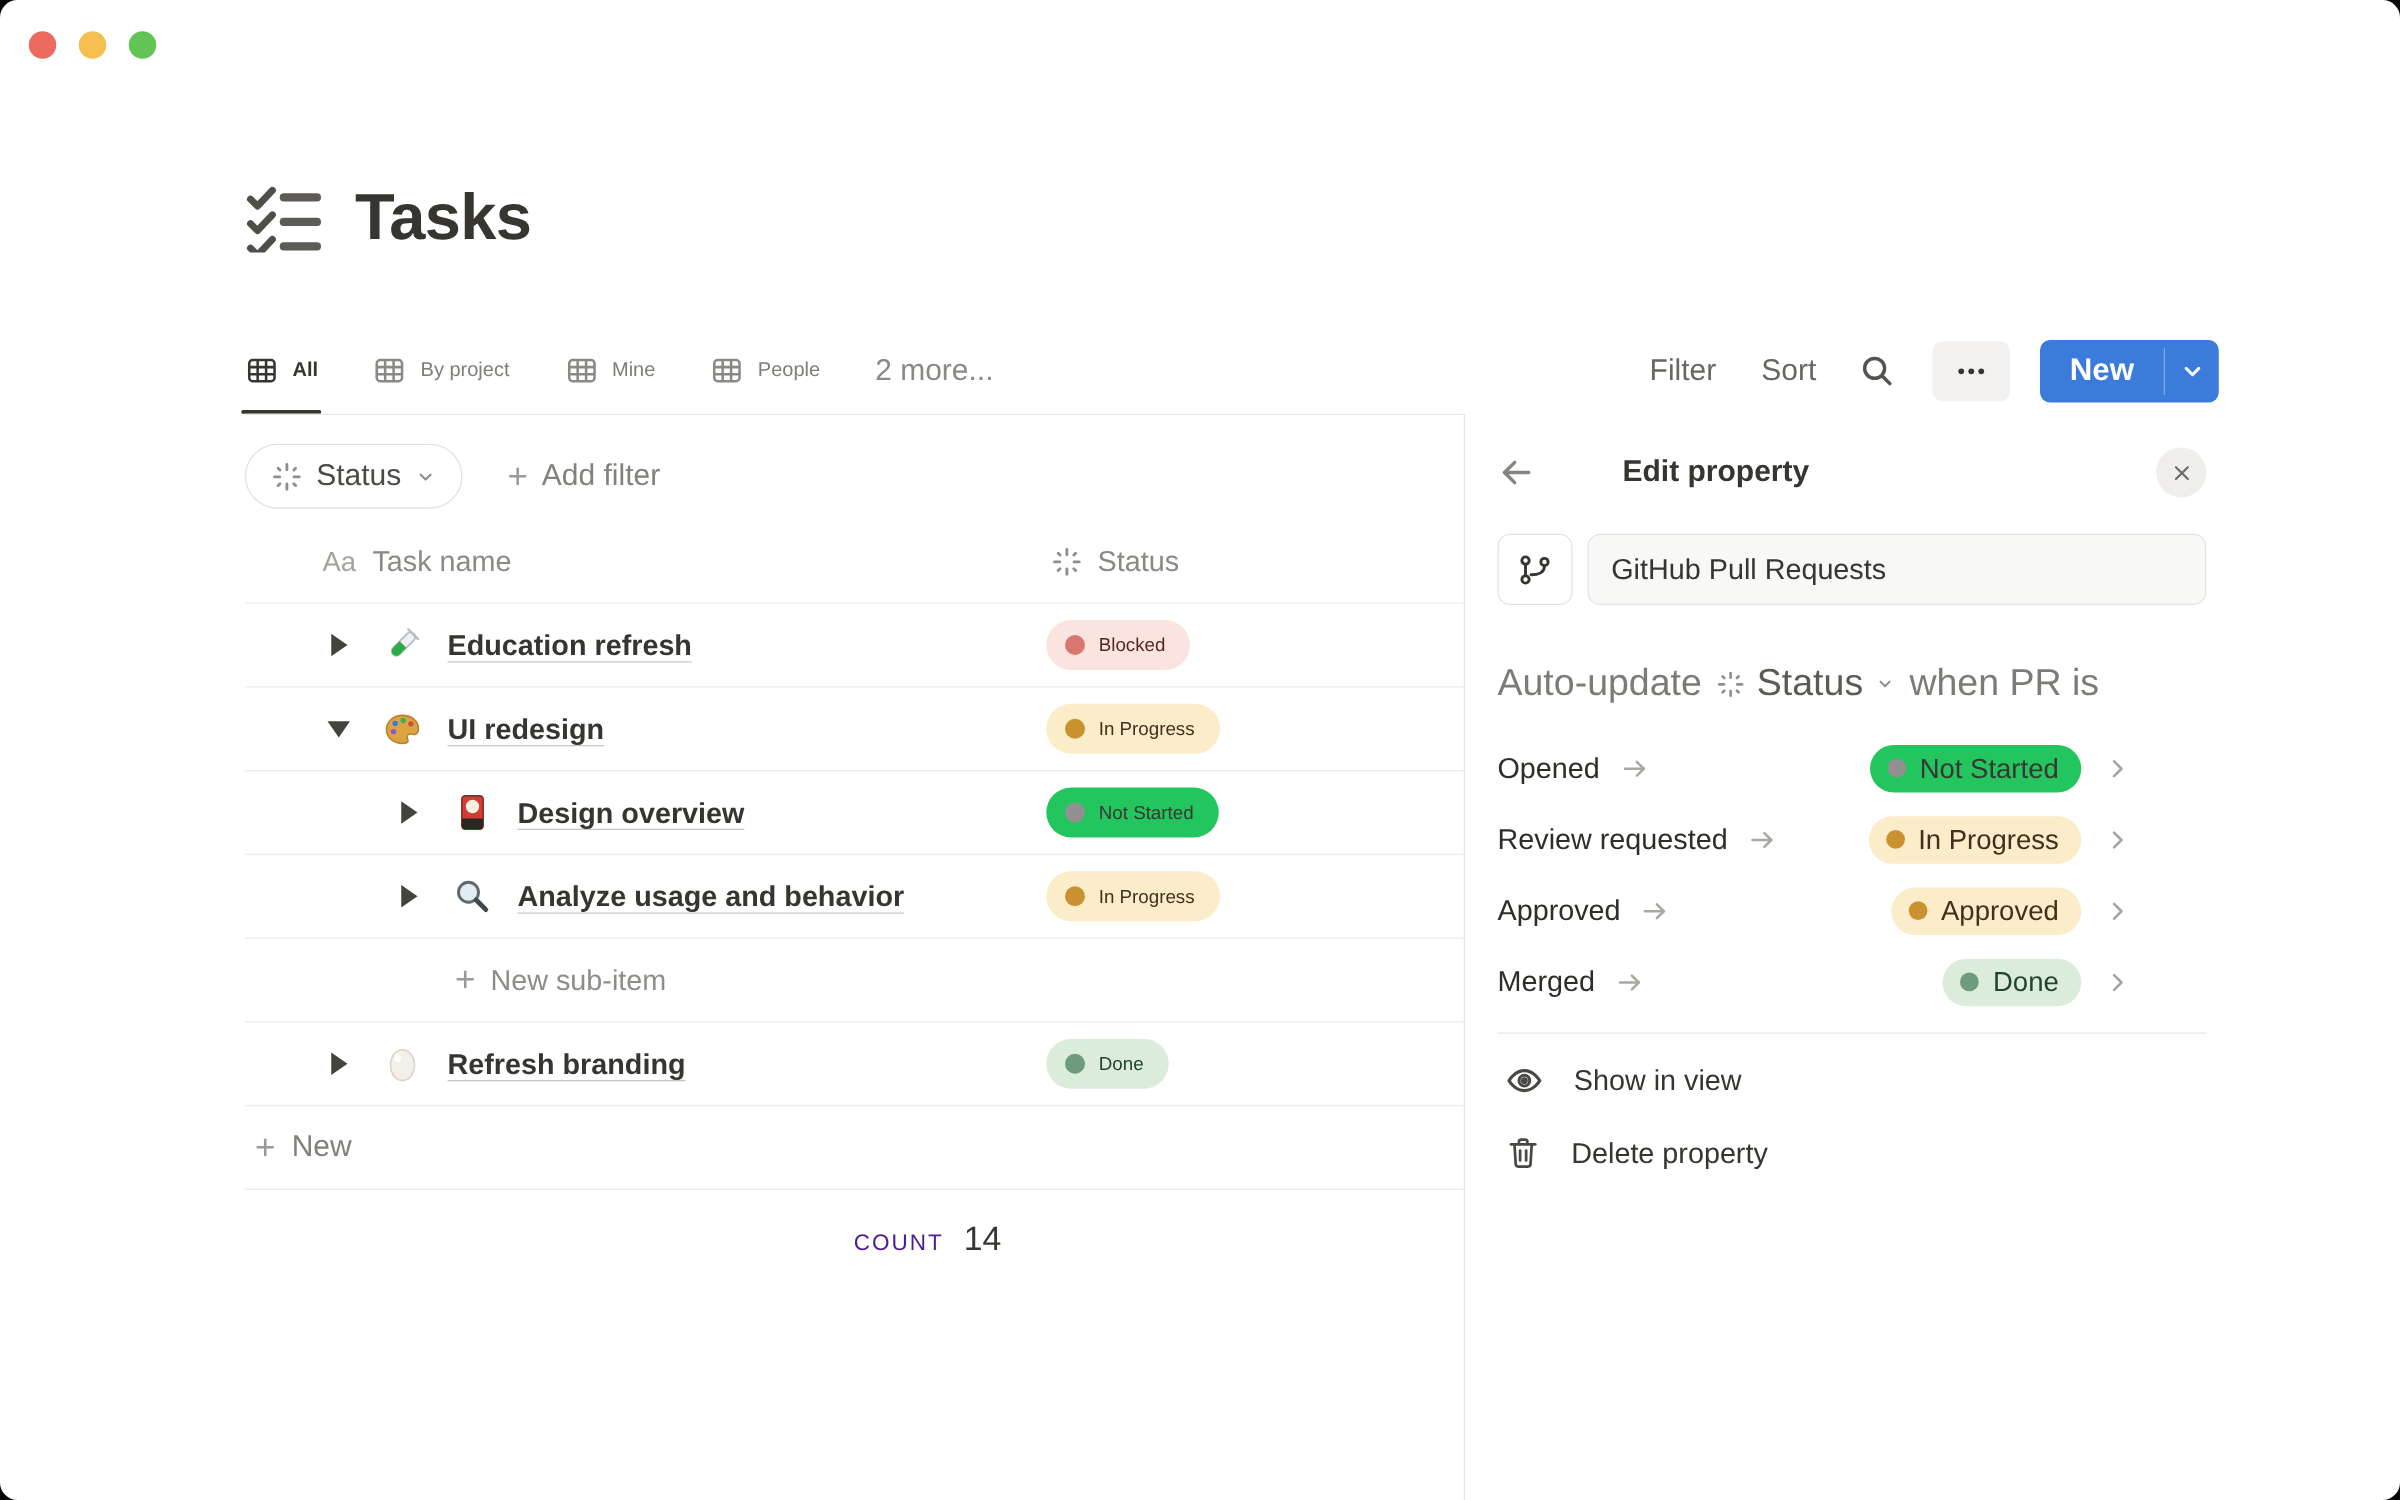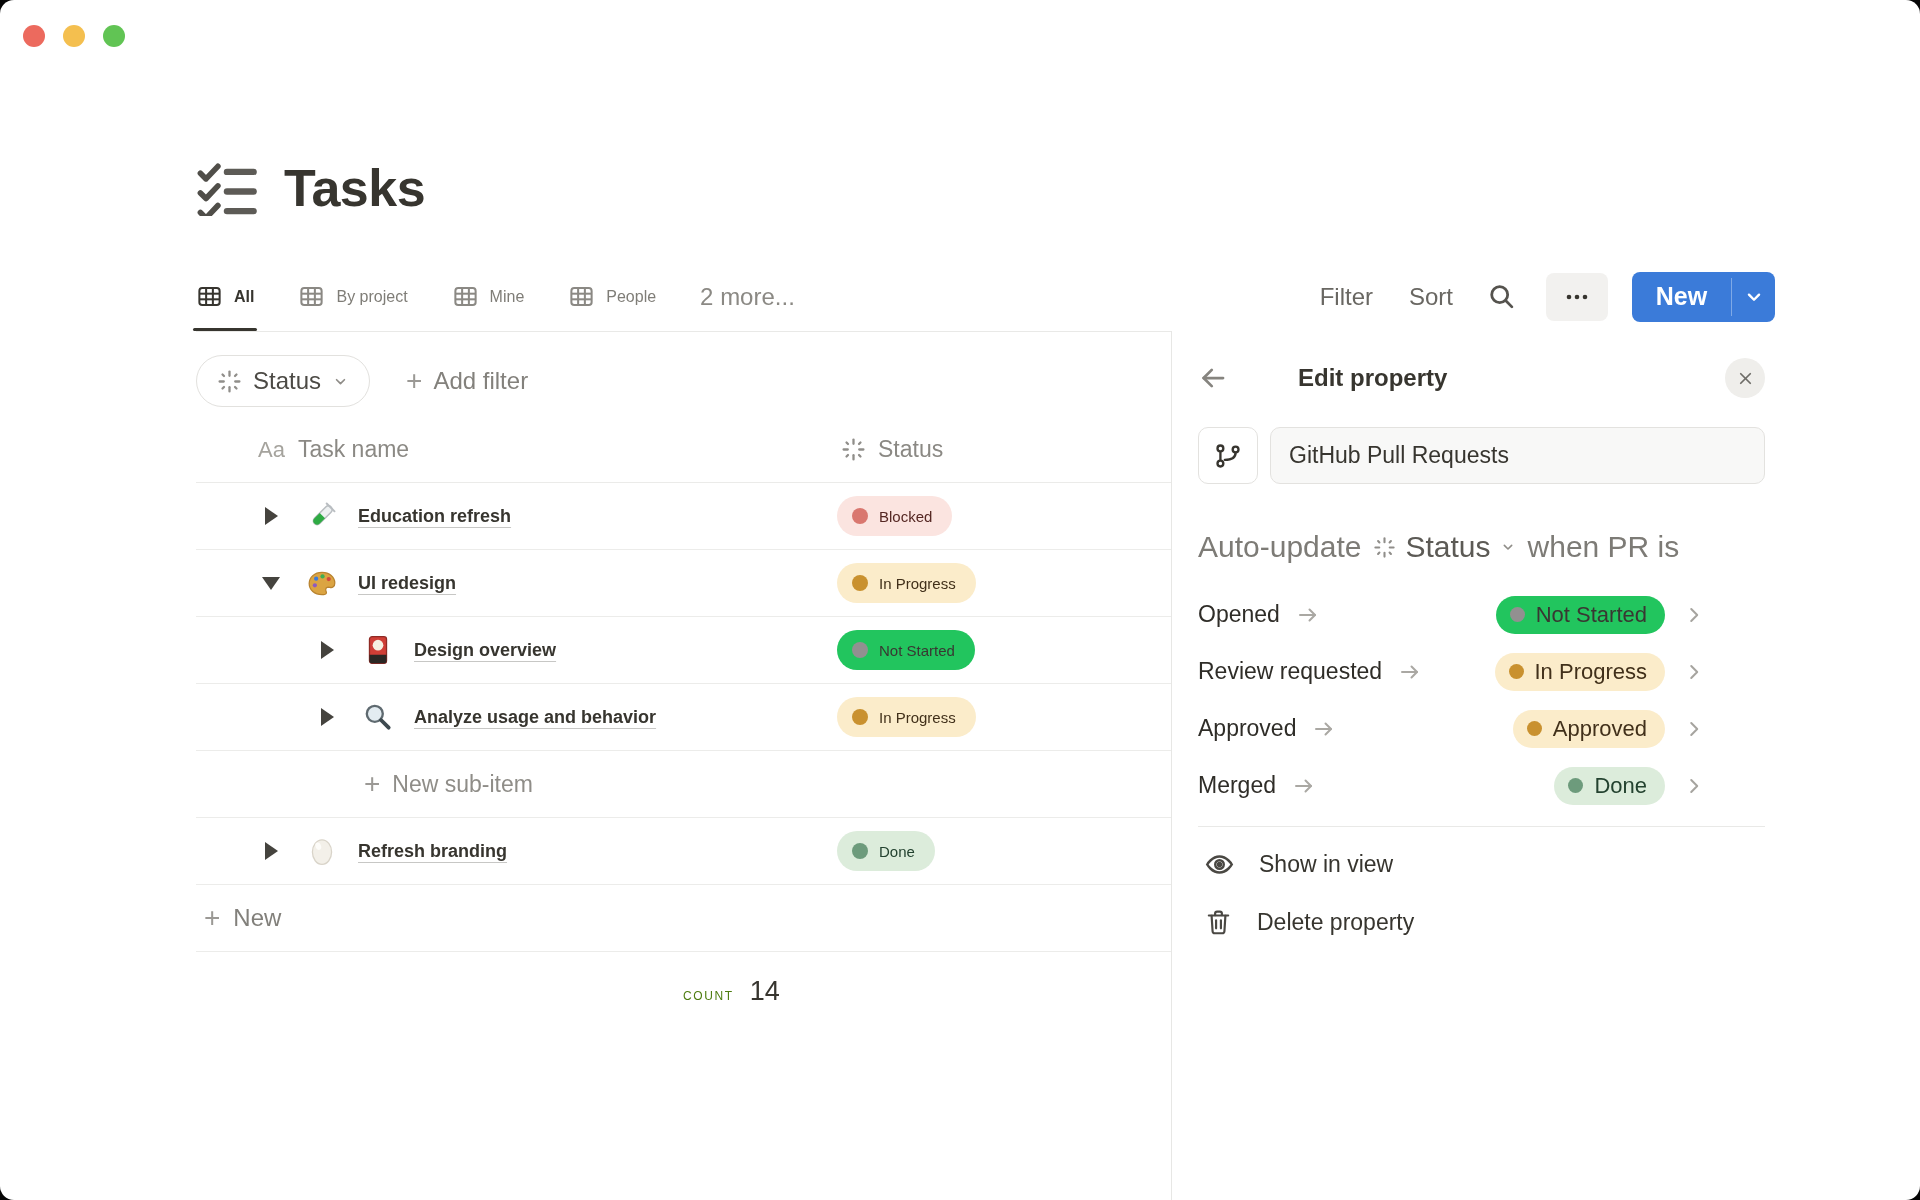--- a/index.html
+++ b/index.html
@@ -12,7 +12,7 @@
   .light.yellow{left:63px;background:#f4bf4f;}
   .light.green{left:103px;background:#61c454;}
   
-  .page-header{position:absolute;top:150px;left:196px;height:76px;display:flex;align-items:center;gap:26px;}
+  .page-header{position:absolute;top:136px;left:196px;height:76px;display:flex;align-items:center;gap:26px;}
   .title-icon svg{display:block;}
   .page-header h1{margin:0;font-size:52px;font-weight:700;letter-spacing:-.5px;color:#37352f;}
   

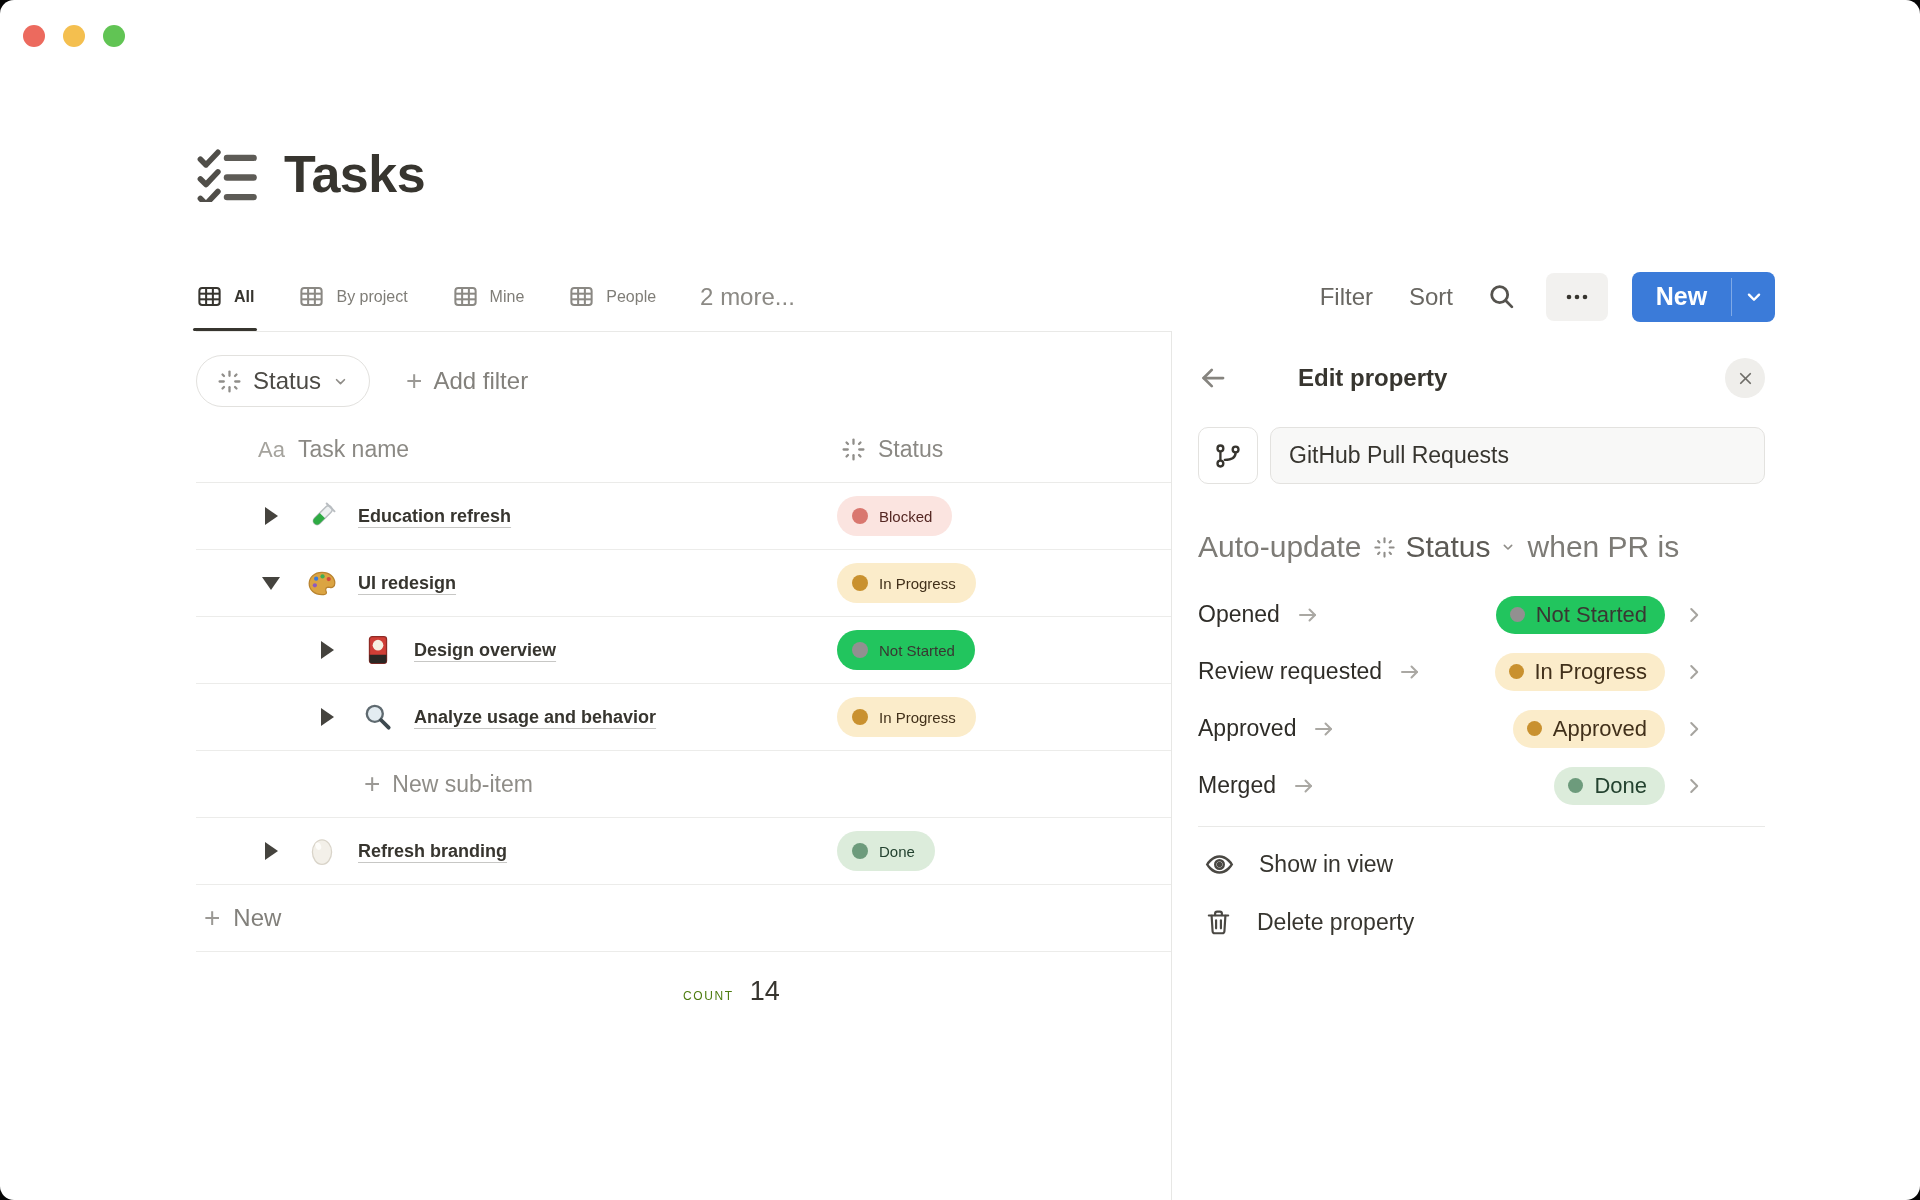--- a/index.html
+++ b/index.html
@@ -56,7 +56,7 @@
   .tri-right{width:0;height:0;border-top:9px solid transparent;border-bottom:9px solid transparent;border-left:13px solid #45433e;}
   .tri-down{width:0;height:0;border-left:9px solid transparent;border-right:9px solid transparent;border-top:13px solid #45433e;}
   .row-emoji{width:36px;height:36px;flex:none;margin-left:14px;display:flex;align-items:center;justify-content:center;}
-  .task-name{margin-left:18px;font-size:18px;font-weight:600;color:#37352f;
+  .task-name{margin-left:18px;font-size:23px;font-weight:600;color:#37352f;
              text-decoration:underline;text-decoration-color:rgba(55,53,47,.28);text-decoration-thickness:1px;text-underline-offset:5px;}
   .cell-status{position:absolute;left:641px;top:0;bottom:0;display:flex;align-items:center;}
   .pill{height:40px;border-radius:21px;padding:0 20px 0 15px;display:inline-flex;align-items:center;gap:11px;font-size:15px;}

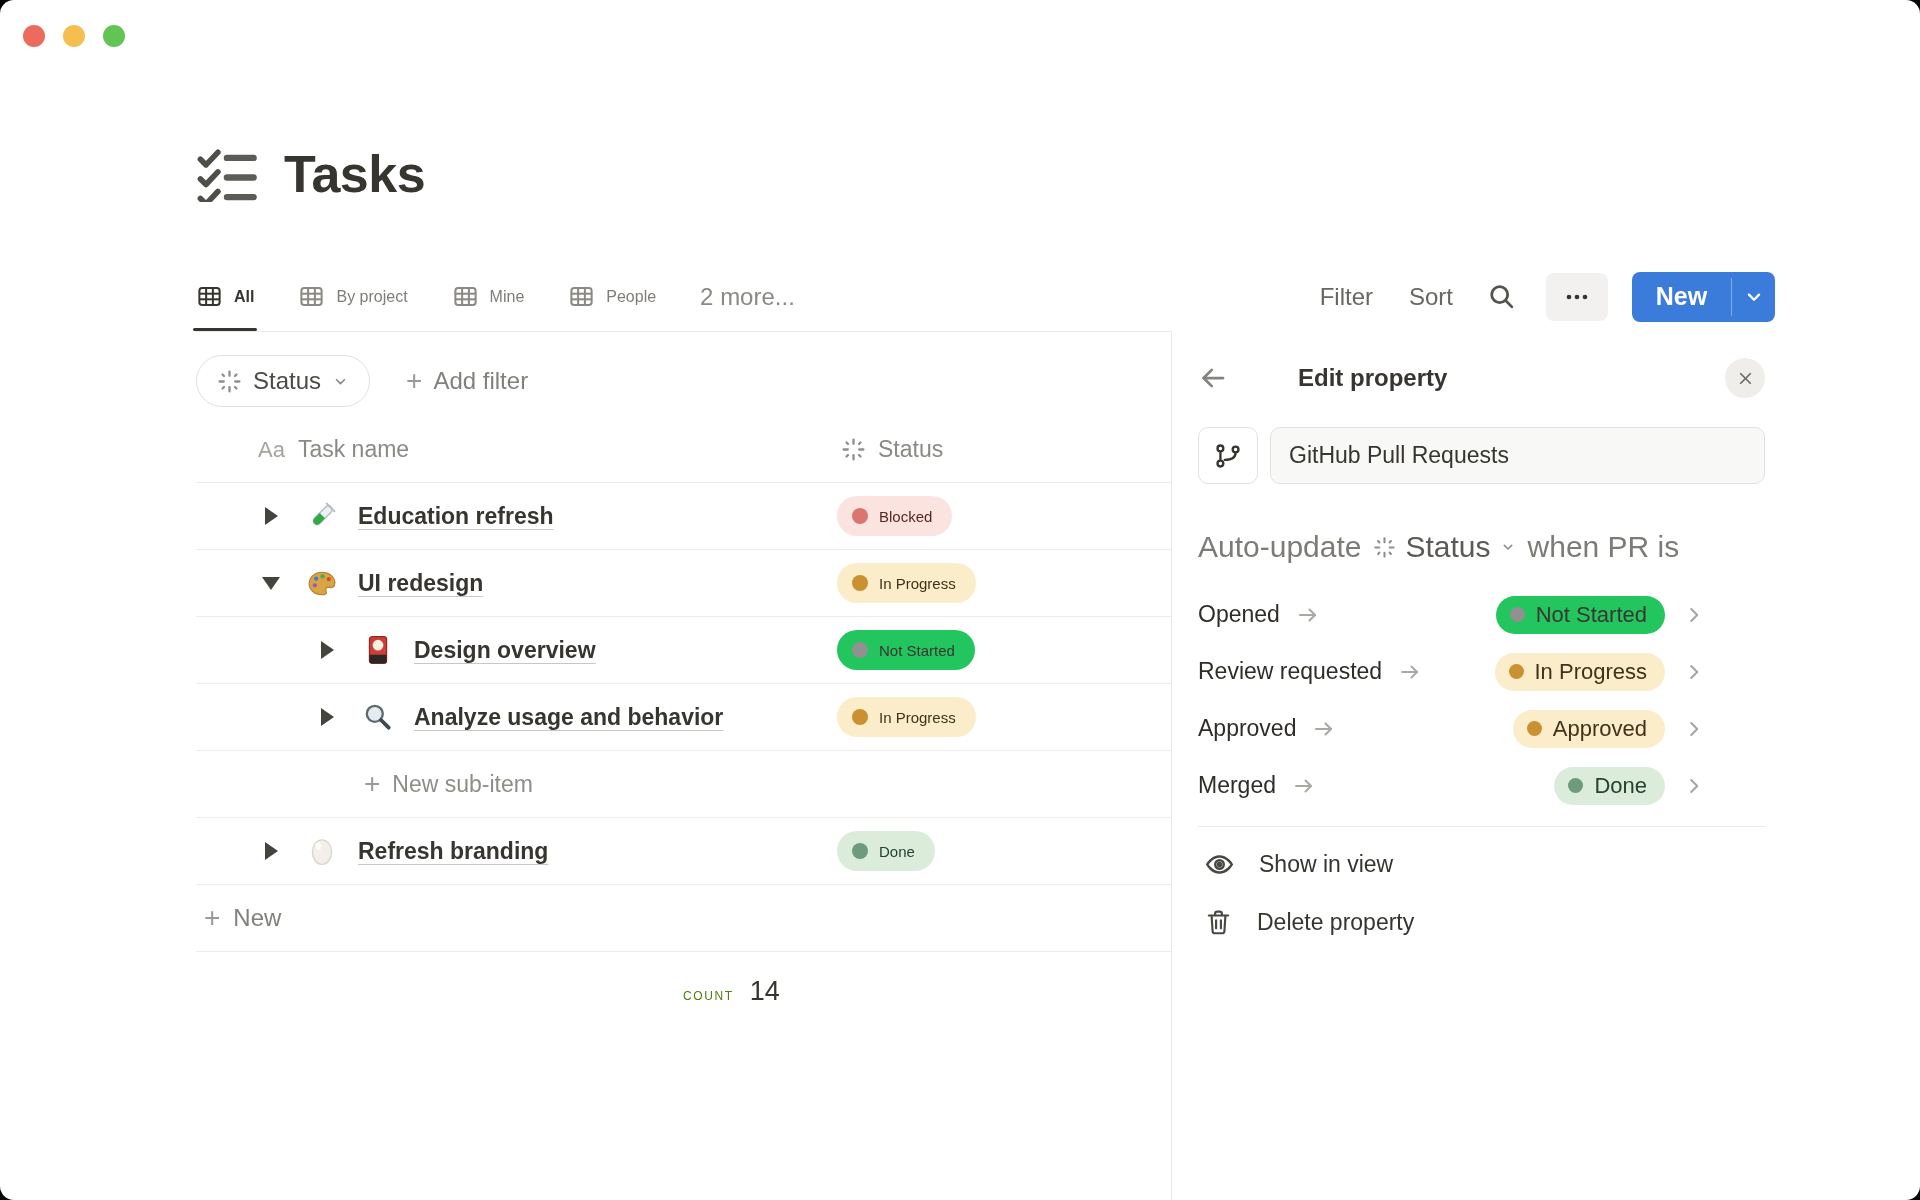--- a/index.html
+++ b/index.html
@@ -69,7 +69,7 @@
   .newsub-row,.newrow{display:flex;align-items:center;}
   .newrow{padding-left:8px;color:#82807b;font-size:24px;gap:13px;}
   .count-row{margin-left:683px;margin-top:24px;display:flex;align-items:baseline;gap:16px;}
-  .count-label{font-size:12px;letter-spacing:1.6px;color:#4d7c0f;}
+  .count-label{font-size:18px;letter-spacing:1.6px;color:#4c1d95;}
   .count-value{font-size:27px;color:#37352f;}
   
   .panel-header{display:flex;align-items:center;height:46px;}

